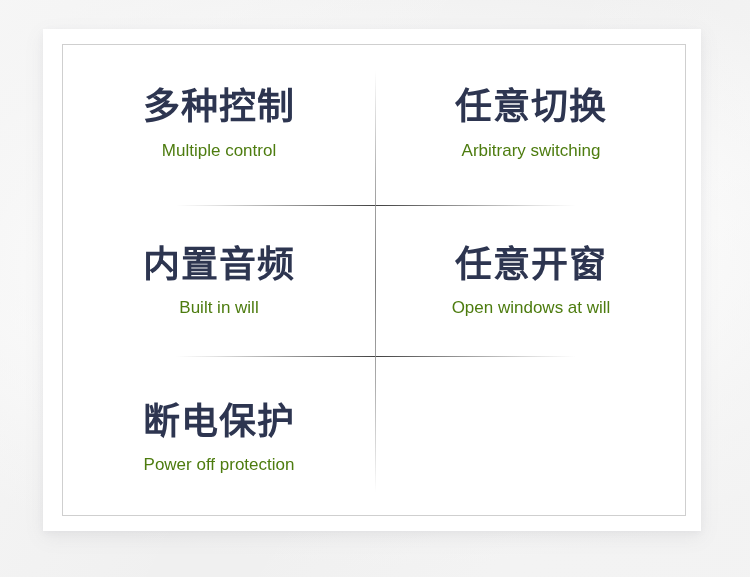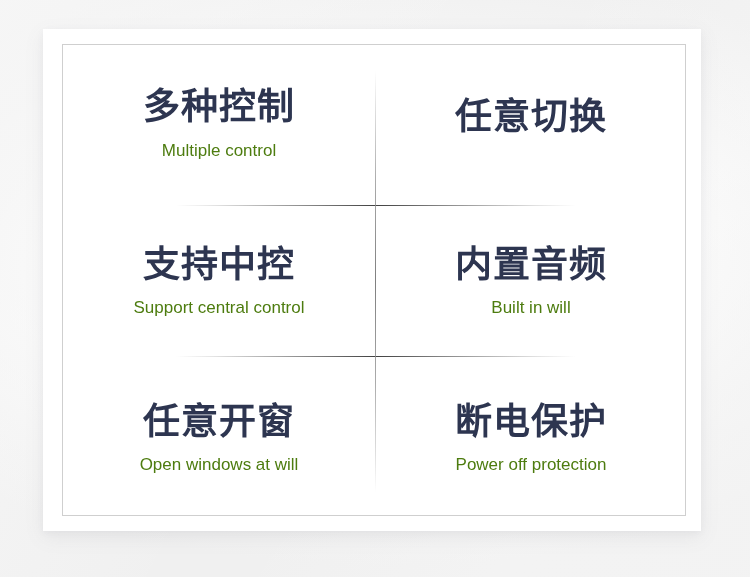--- a/index.html
+++ b/index.html
@@ -160,6 +160,7 @@
 
         <div class="cell">
           <div class="cell-title">任意切换</div>
+          <div class="cell-sub">Arbitrary switching</div>
         </div>
 
         <div class="cell">

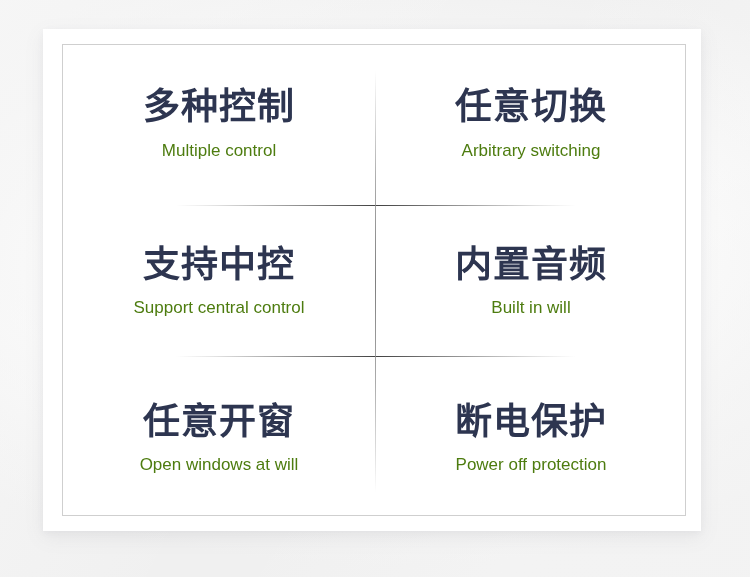--- a/index.html
+++ b/index.html
@@ -163,10 +163,6 @@
           <div class="cell-sub">Arbitrary switching</div>
         </div>
 
-        <div class="cell">
-          <div class="cell-title">支持中控</div>
-          <div class="cell-sub">Support central control</div>
-        </div>
 
         <div class="cell">
           <div class="cell-title">内置音频</div>

